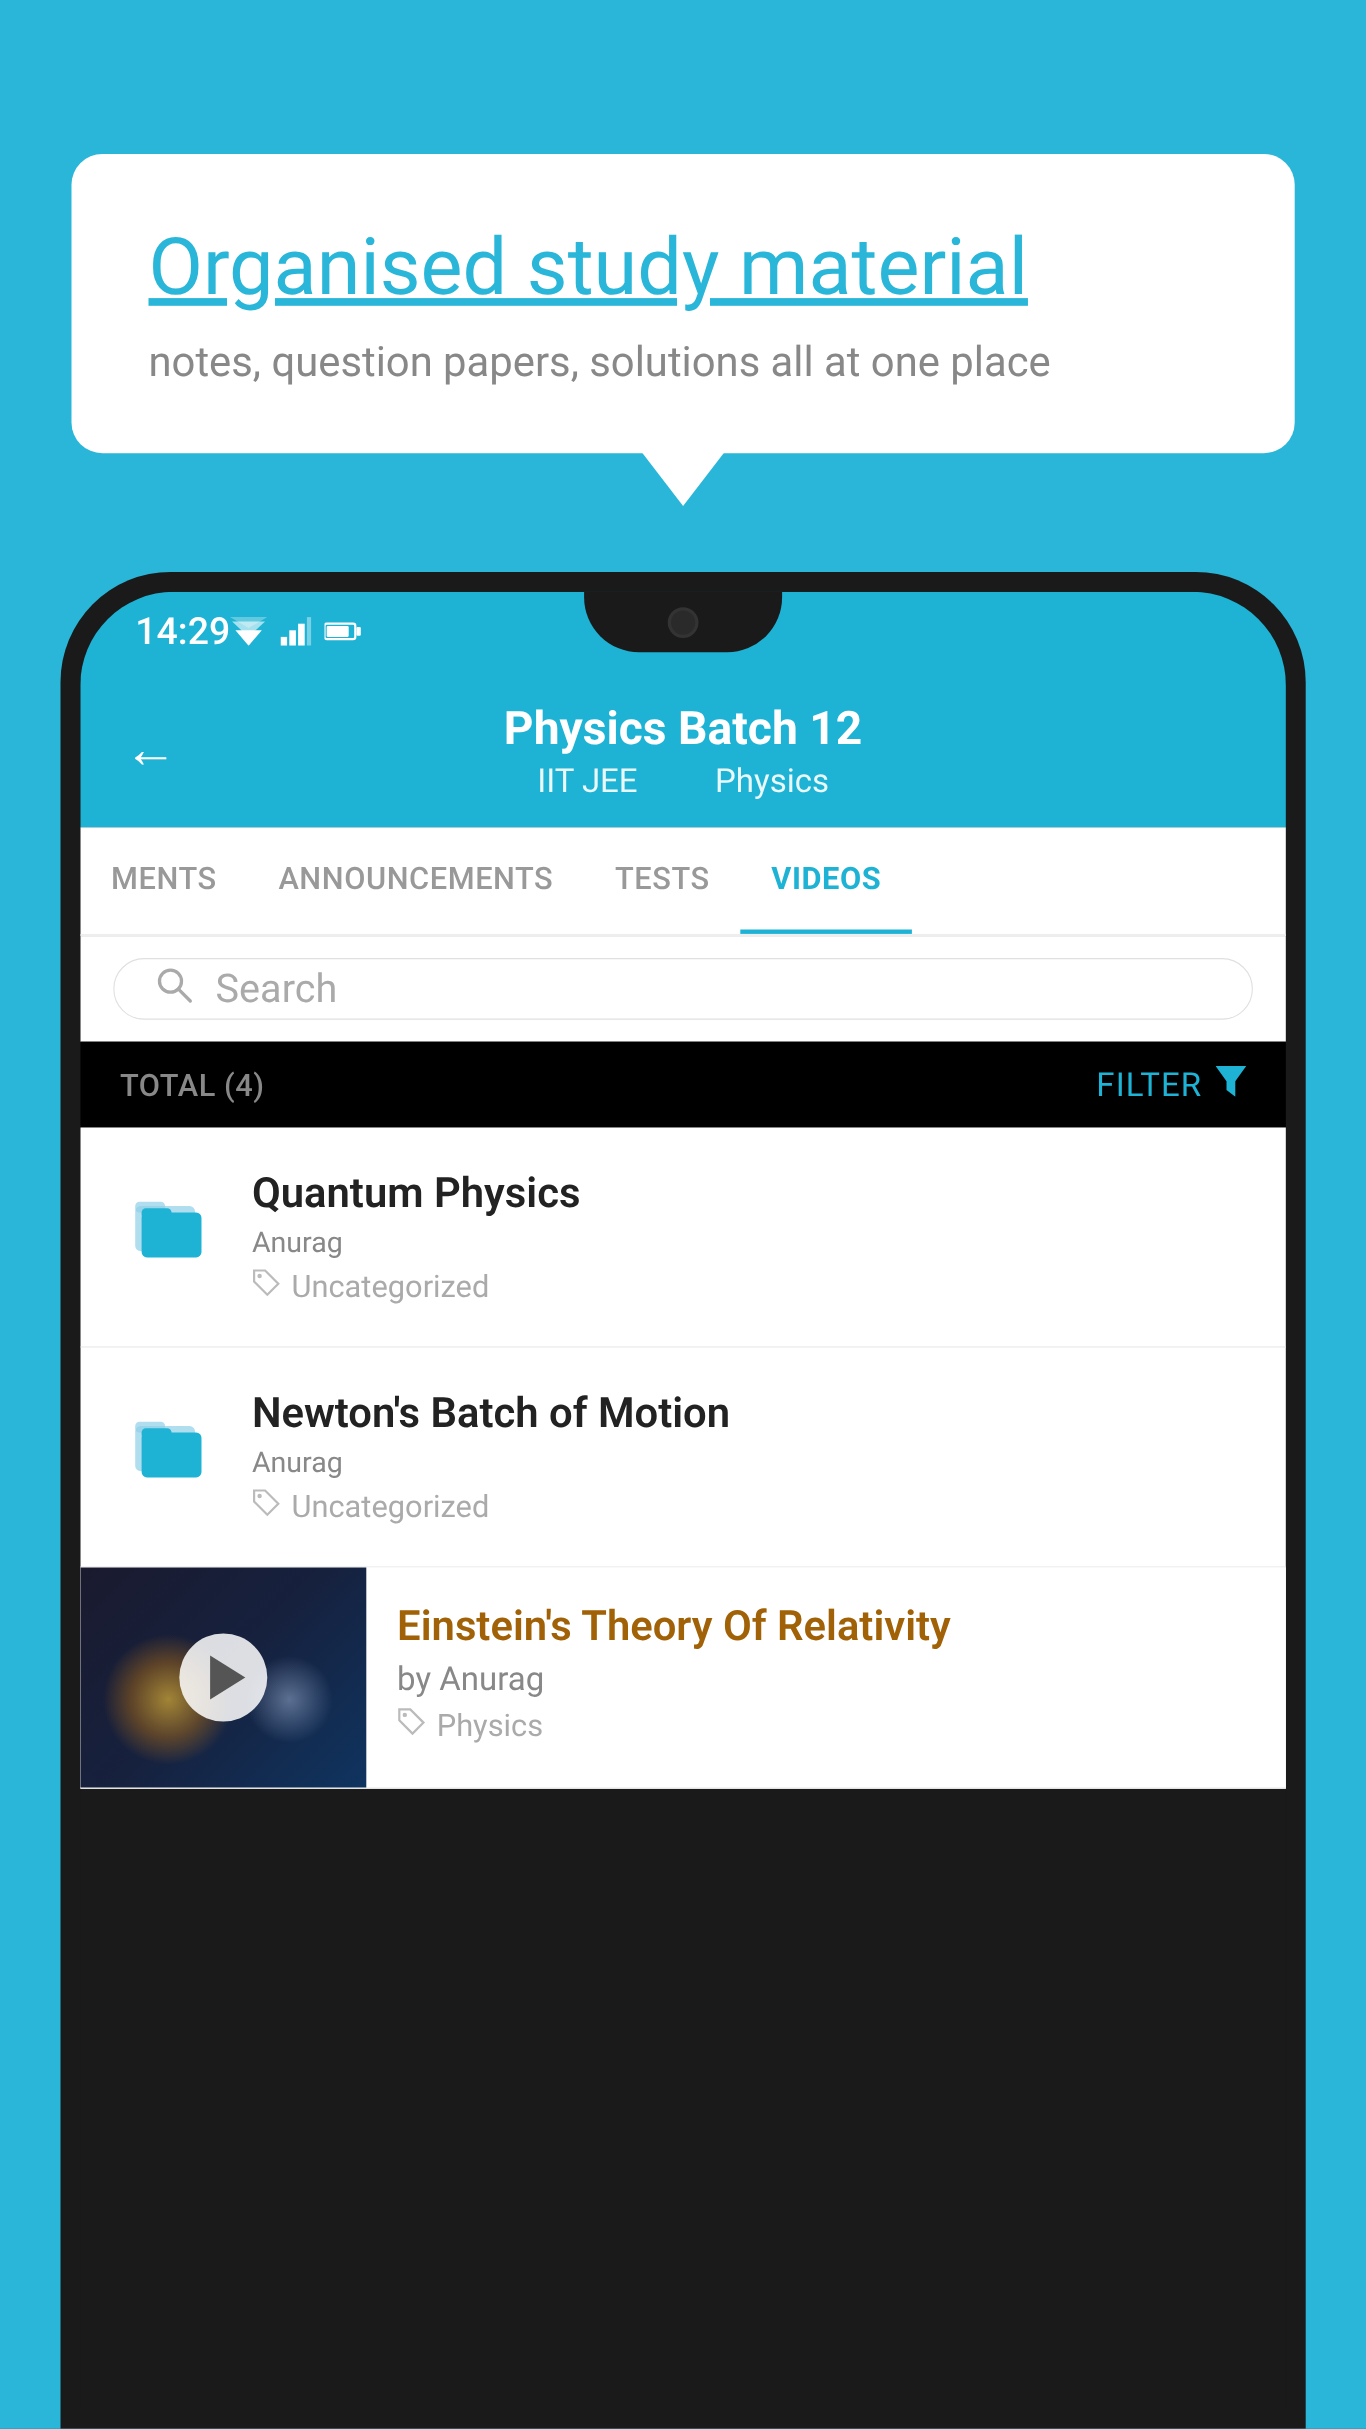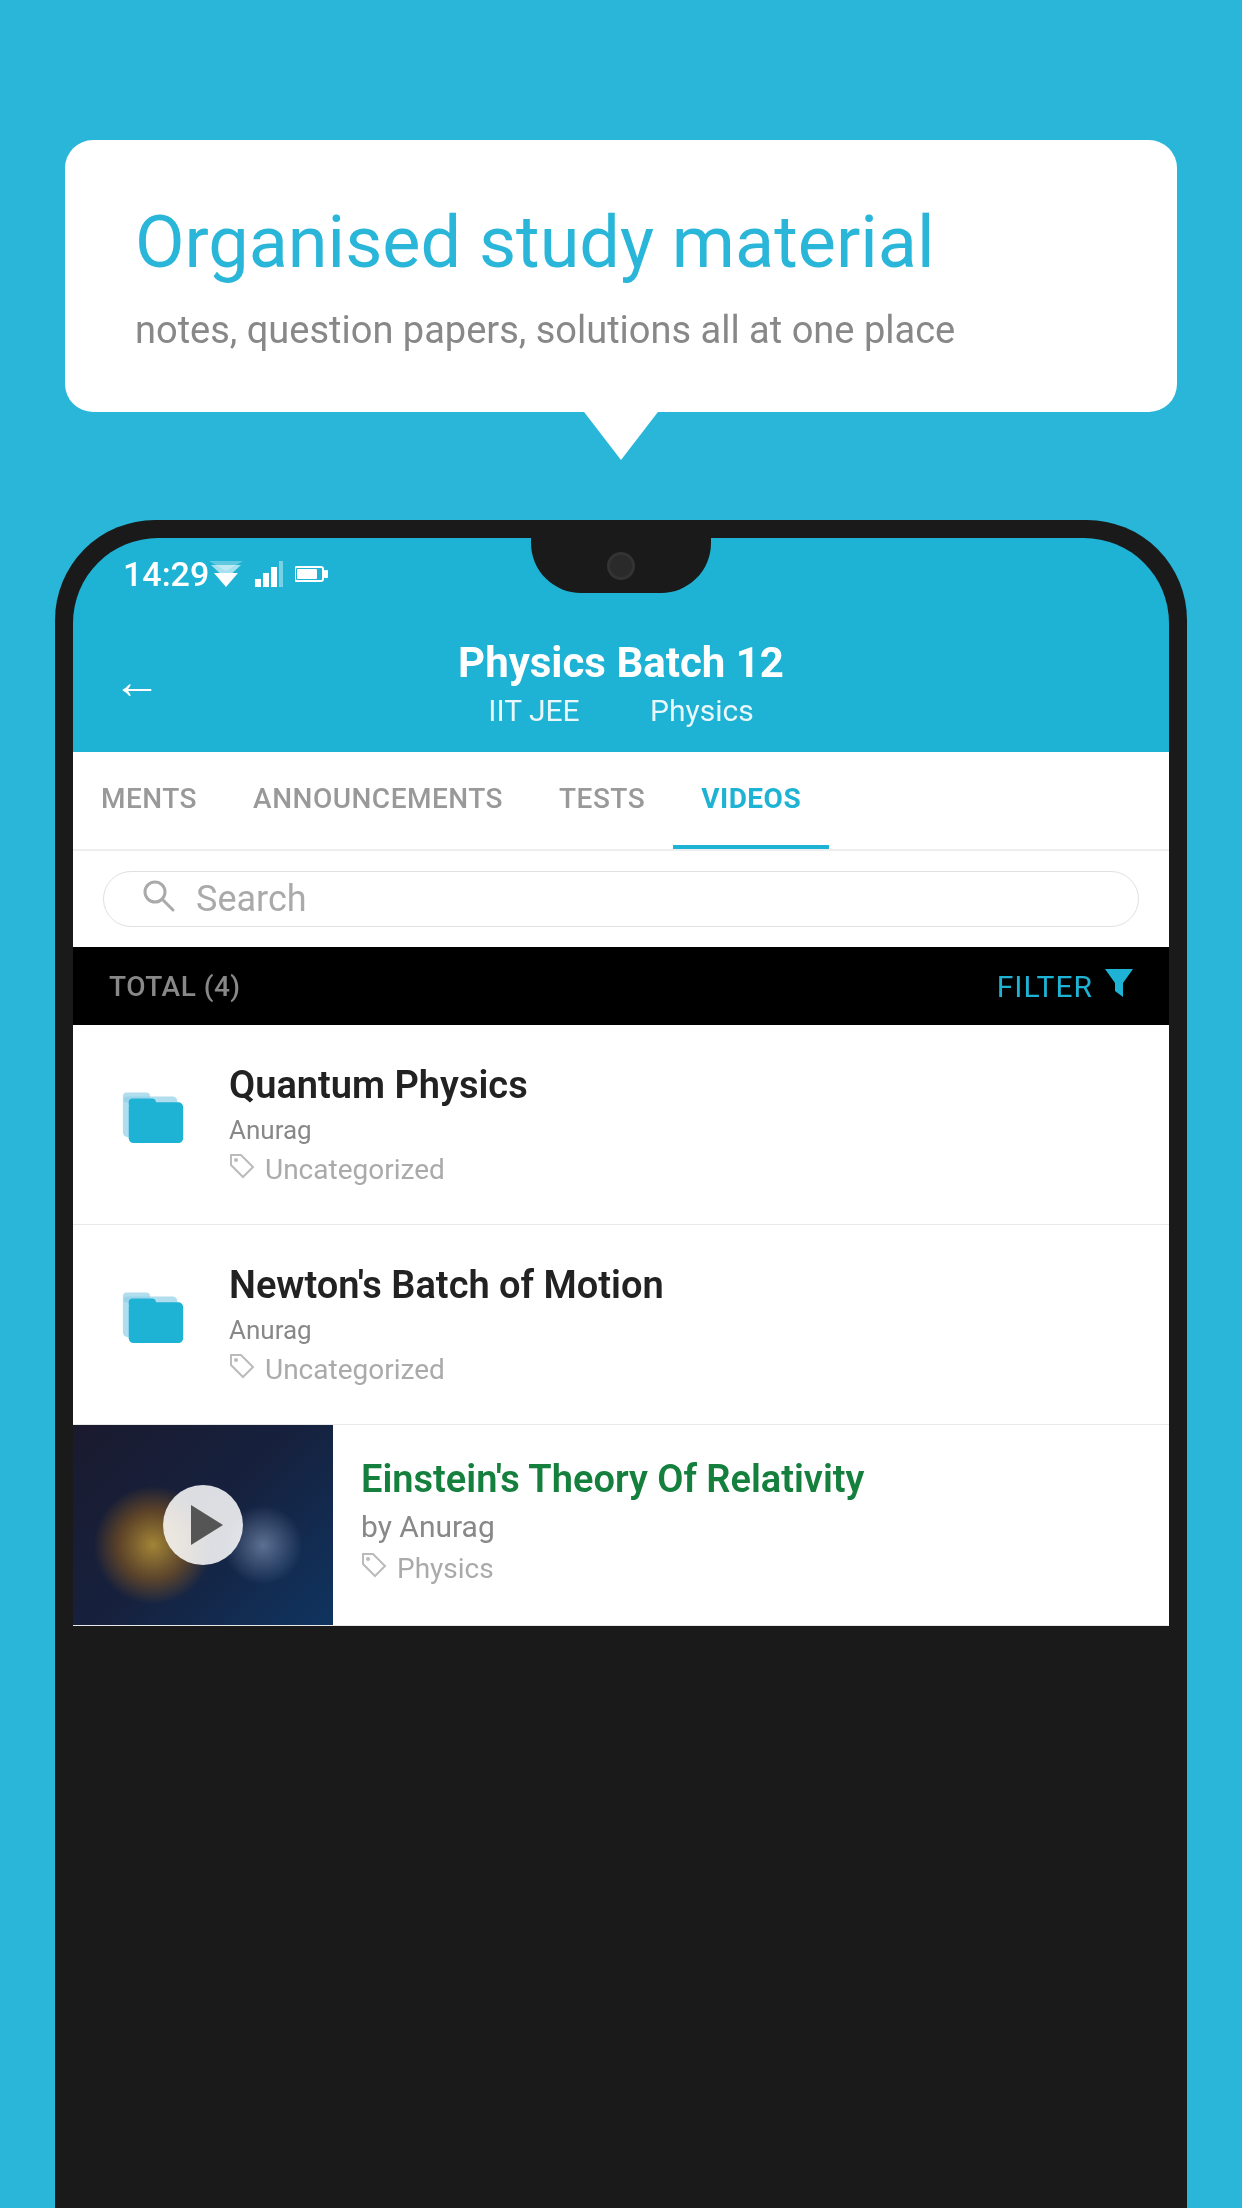--- a/index.html
+++ b/index.html
@@ -47,6 +47,7 @@
       color: #29b6d8;
       line-height: 1.2;
       margin-bottom: 22px;
+      text-decoration: underline;
     }
 
     .bubble-subtitle {

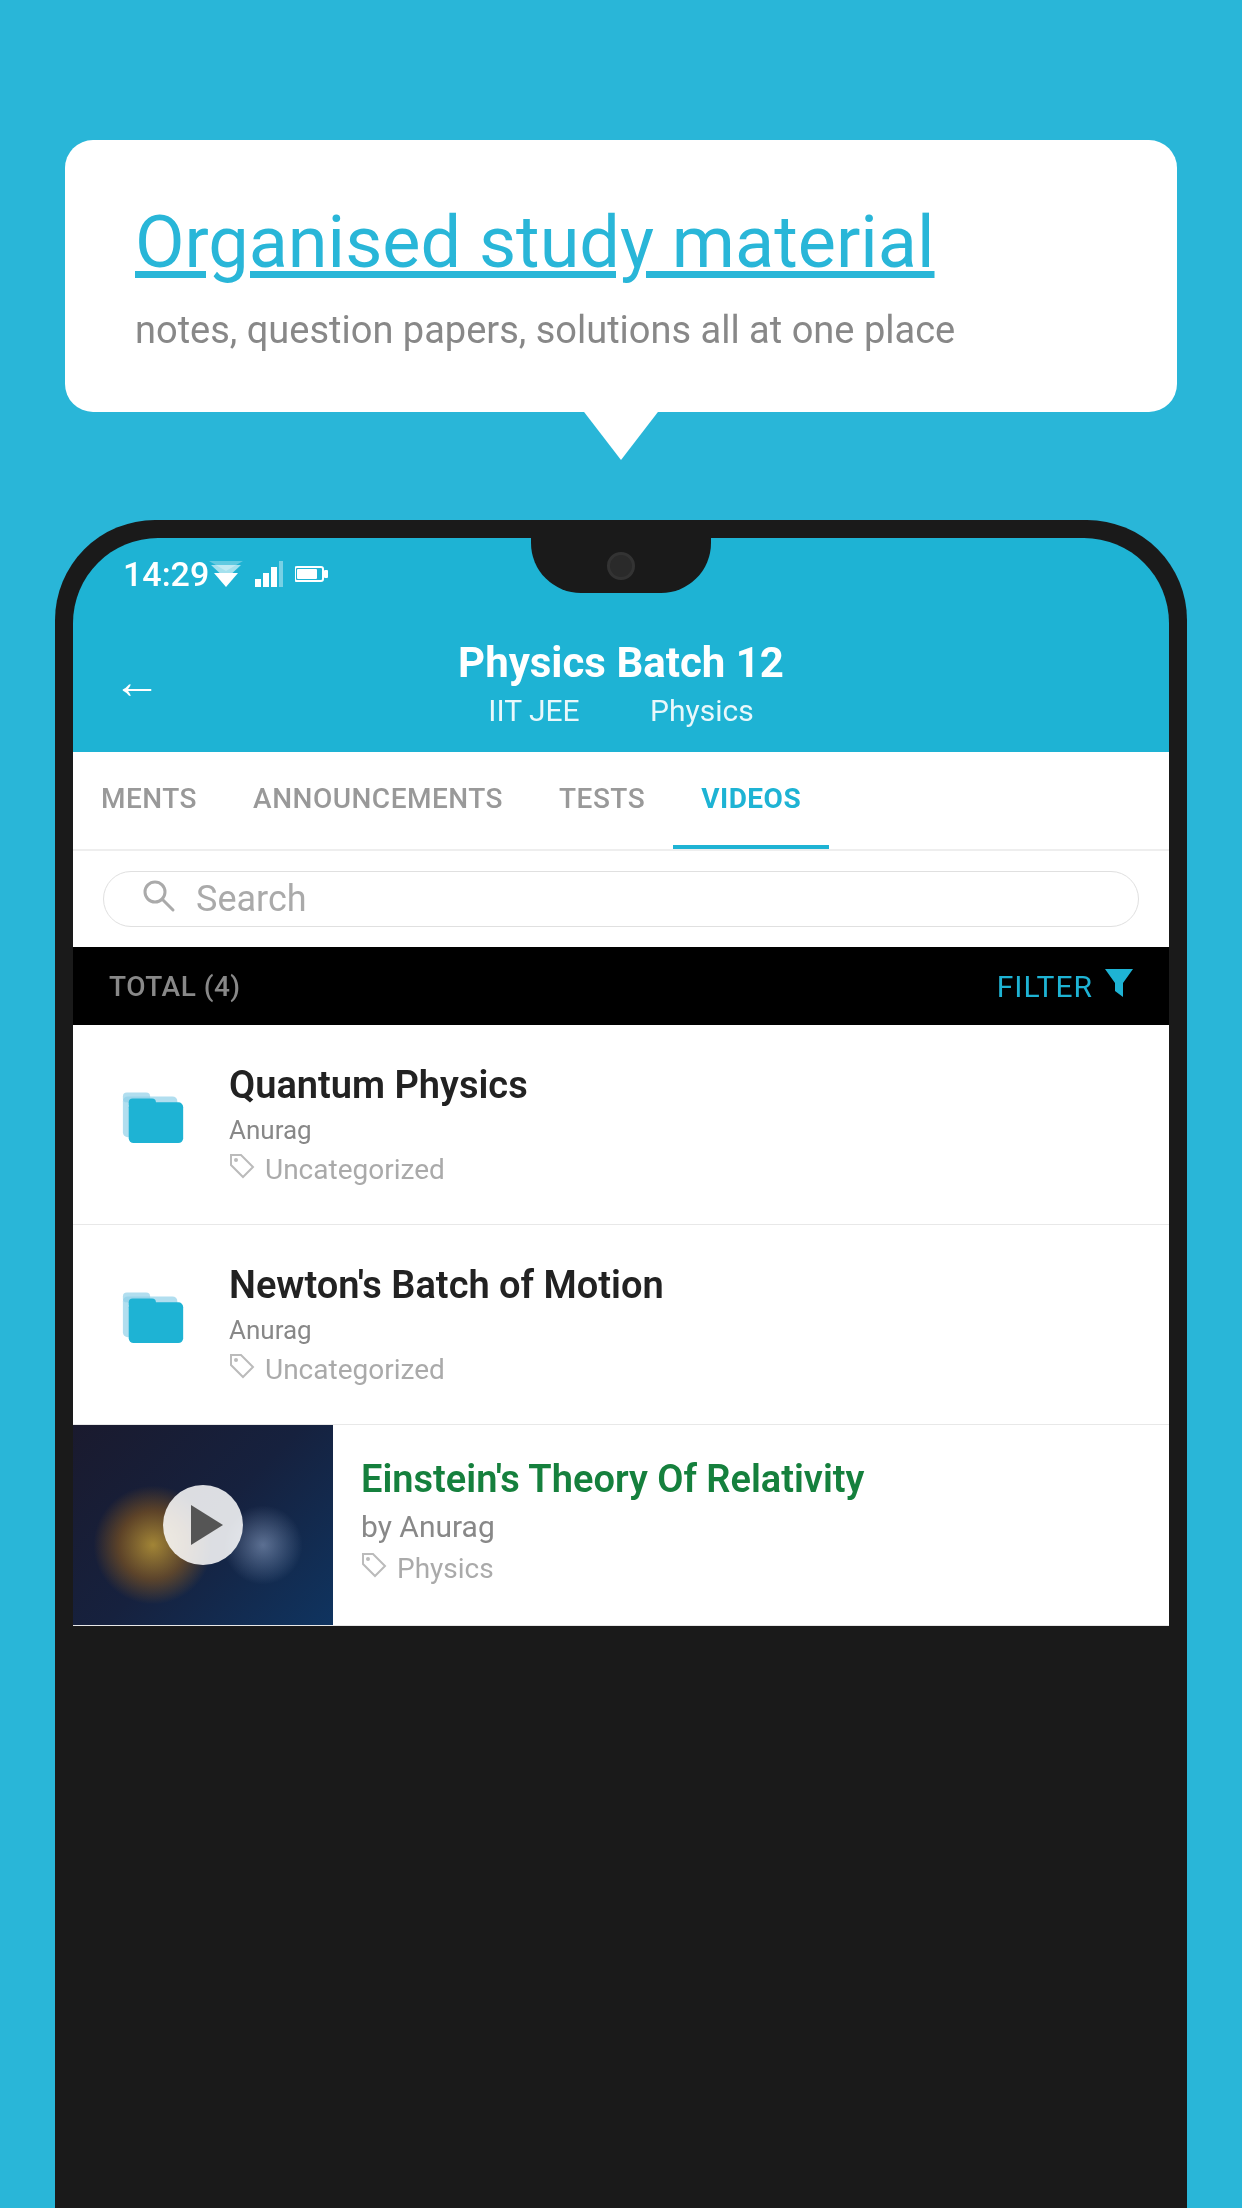--- a/index.html
+++ b/index.html
@@ -367,7 +367,7 @@
     .video-title {
       font-size: 38px;
       font-weight: 600;
-      color: #15803d;
+      color: #a16207;
       margin-bottom: 8px;
     }
 

